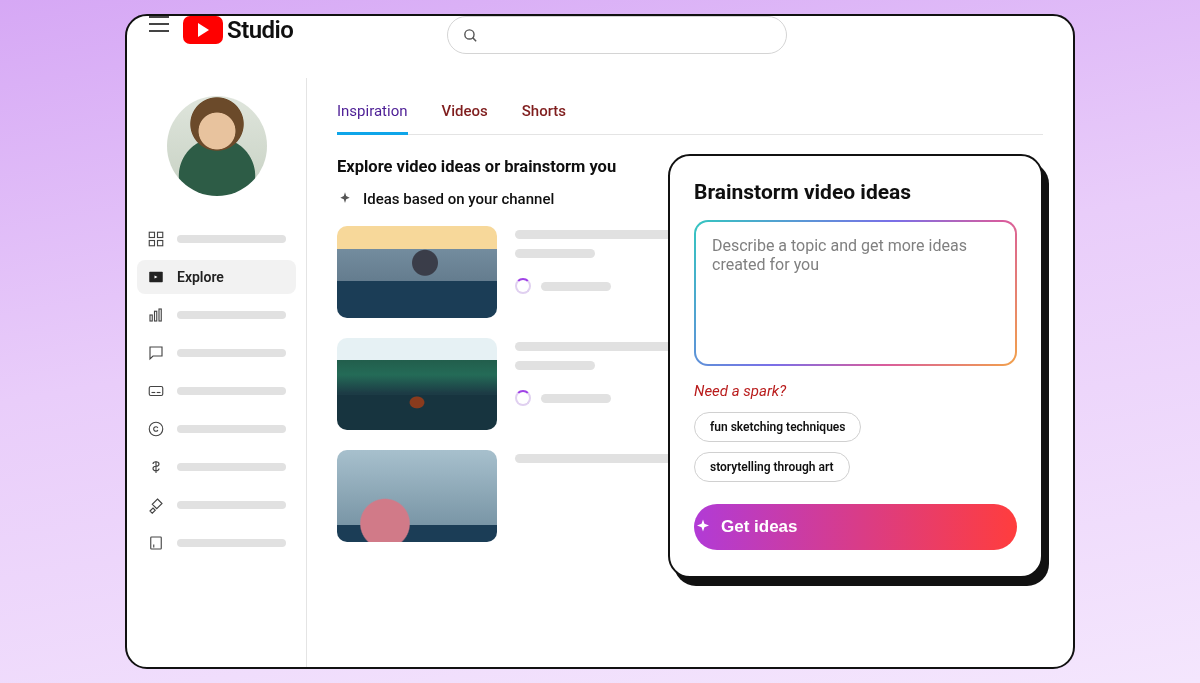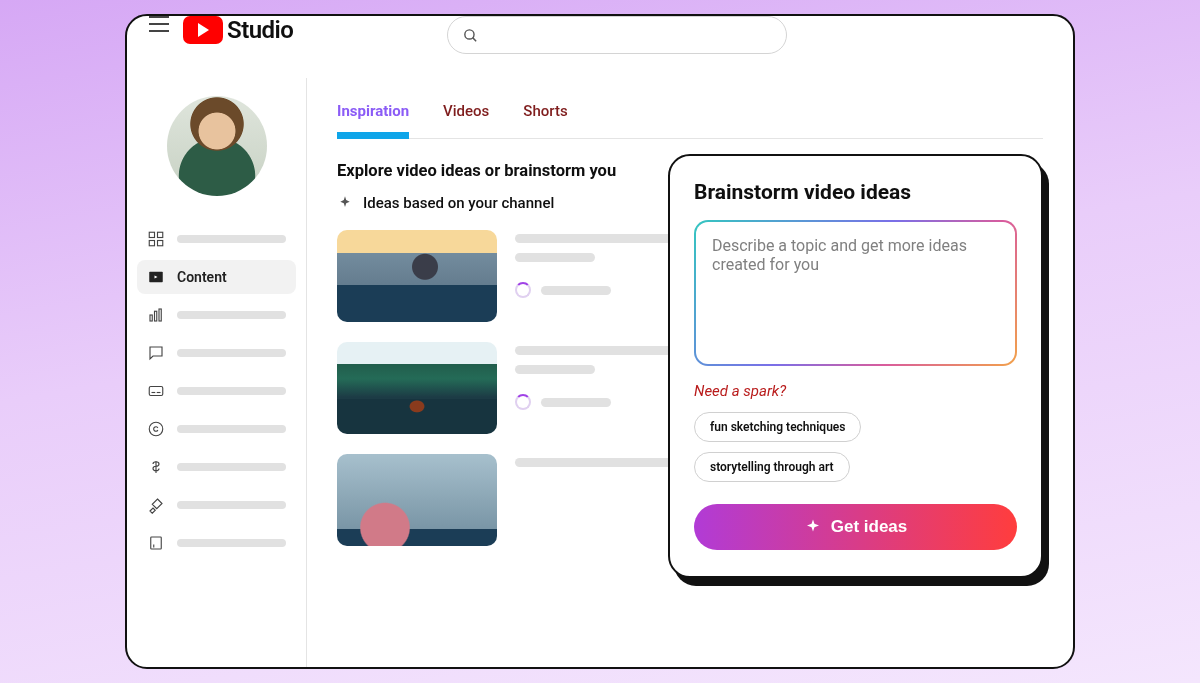--- a/index.html
+++ b/index.html
@@ -94,7 +94,7 @@
     .page-title { font-size:24px; font-weight:600; margin-bottom:20px; }
     .tabs { display:flex; gap:34px; border-bottom:1px solid #e4e4e4; margin-bottom:22px; }
     .tab { font-size:15px; padding-bottom:12px; color:#7f1d1d; cursor:pointer; font-weight:500;}
-    .tab.active { color:#8b5cf6; border-bottom:7px solid #0ea5e9; font-weight:700; margin-bottom:-1px; }
+    .tab.active { color:#4c1d95; border-bottom:3px solid #0ea5e9; font-weight:400; margin-bottom:-1px; }
     .explore-title { font-size:16.5px; font-weight:700; margin-bottom:14px; }
     .ideas-row { display:flex; align-items:center; gap:10px; font-size:15px; font-weight:500; margin-bottom:18px; }
     .ideas-row svg { width:16px; height:16px; fill:#555; }

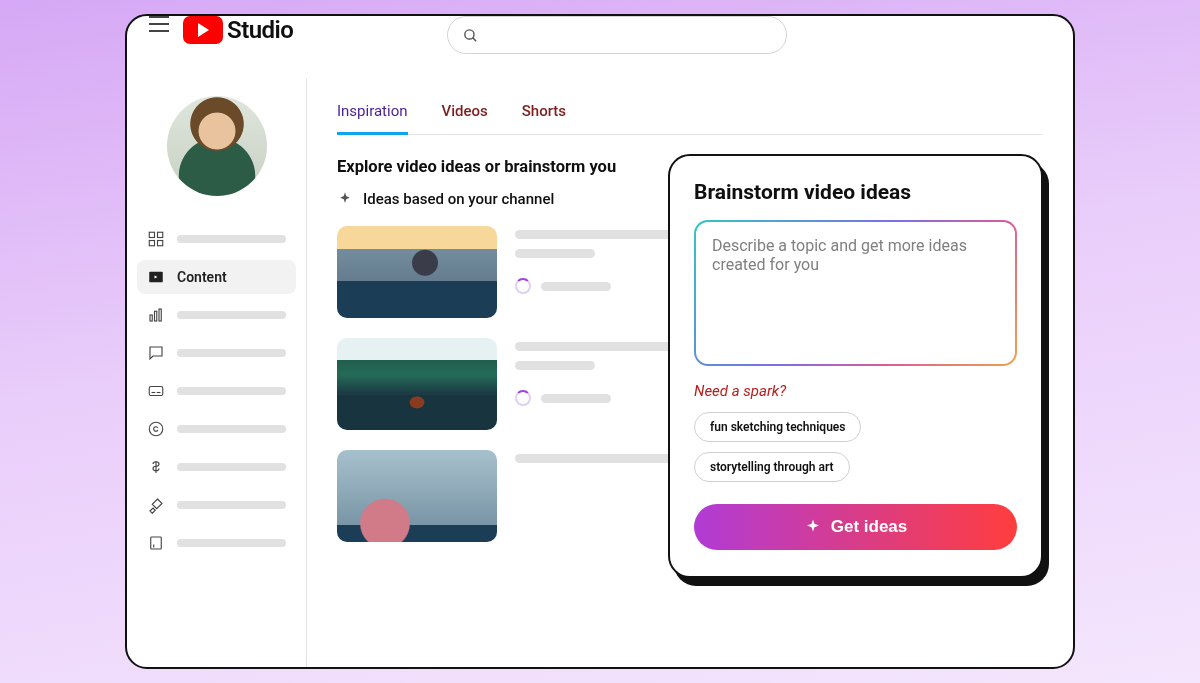--- a/index.html
+++ b/index.html
@@ -228,7 +228,7 @@
                 <polygon points="10,10 10,14 14,12" fill="#fff" stroke="none"></polygon>
               </svg>
           </span>
-          <span>Content</span>
+          <span>Explore</span>
         </div>
 
         <div class="nav-item">

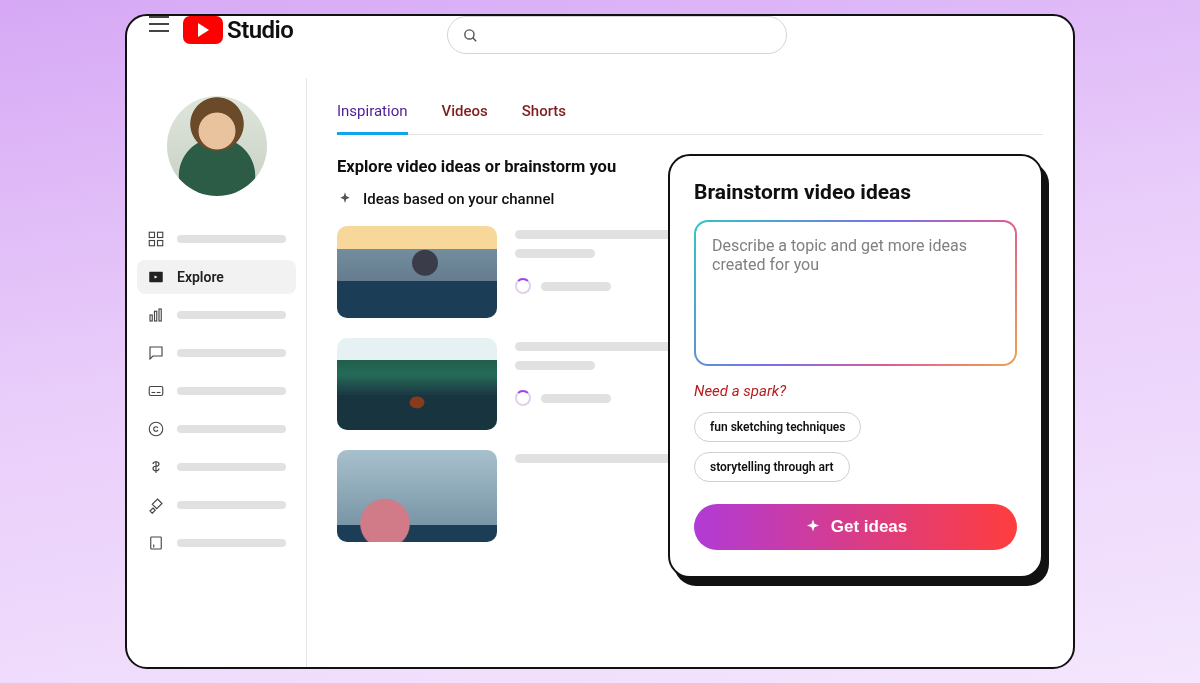--- a/index.html
+++ b/index.html
@@ -175,7 +175,7 @@
       width:100%; height:46px; border:none; border-radius:23px;
       background: linear-gradient(90deg,#b13bd6,#ff3d3d);
       color:#fff; font-size:17px; font-weight:700;
-      display:flex; align-items:center; justify-content:center; gap:9px;
+      display:flex; align-items:center; gap:9px;
       cursor:pointer;
     }
     .sparkle { width:18px; height:18px; fill:#fff; }

